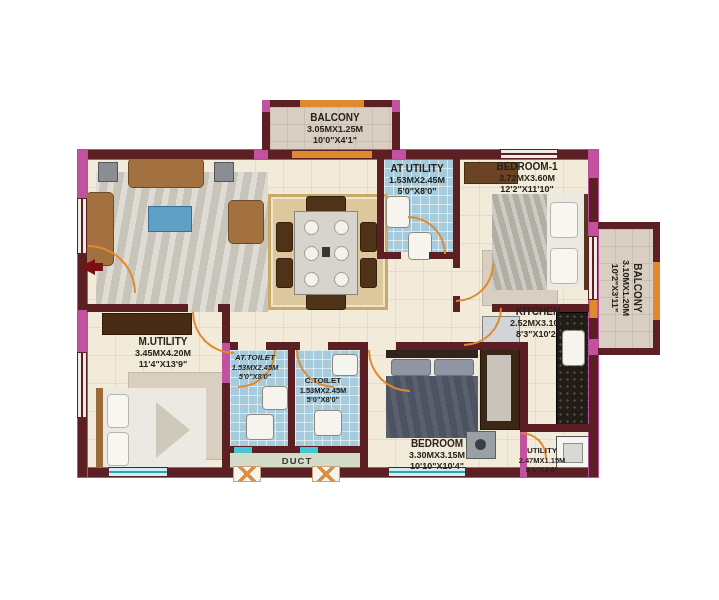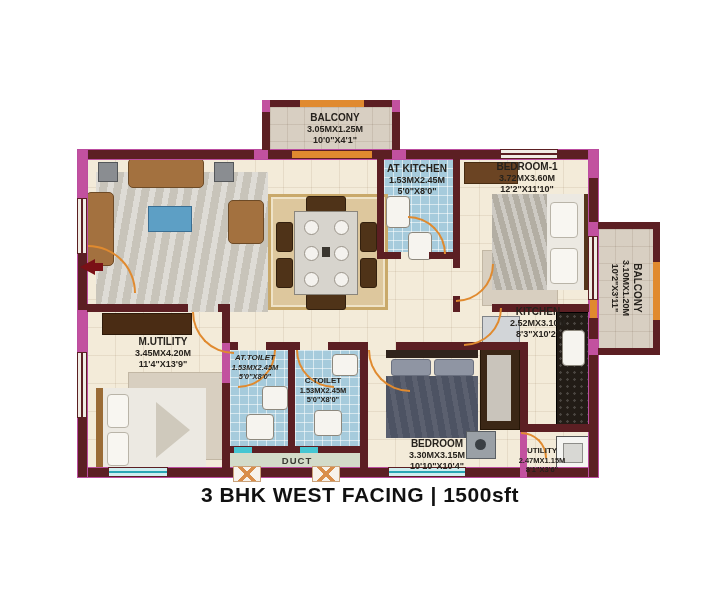--- a/index.html
+++ b/index.html
@@ -242,7 +242,7 @@
   </div>
 
   <div class="room-label" style="left:417px;top:163px;">
-    <div class="rl-name">AT KITCHEN</div>
+    <div class="rl-name">AT UTILITY</div>
     <div class="rl-dim">1.53MX2.45M</div>
     <div class="rl-dim">5'0"X8'0"</div>
   </div>

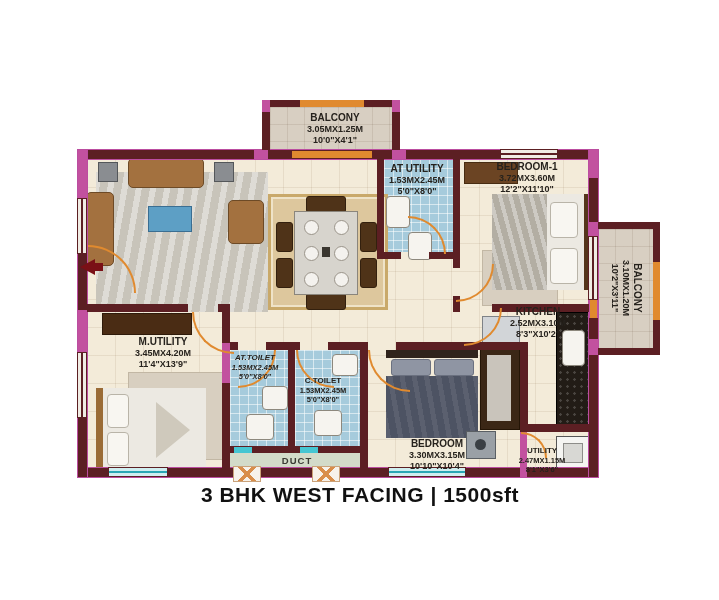--- a/index.html
+++ b/index.html
@@ -299,7 +299,6 @@
 
   <div class="duct-label" style="left:297px;top:455px;text-align:center;">DUCT</div>
 
-  <div class="plan-title" style="left:360px;top:483px;">3 BHK WEST FACING | 1500sft</div>
 
 </div>
 

